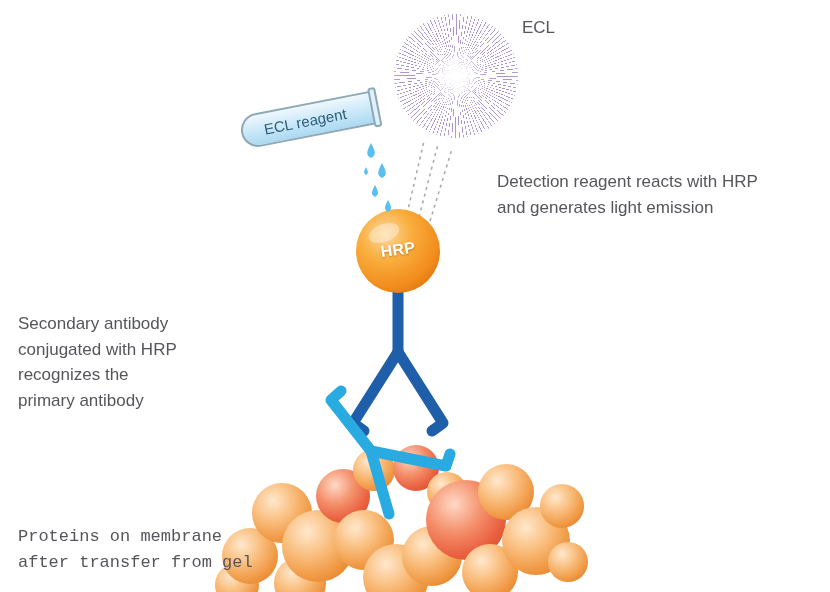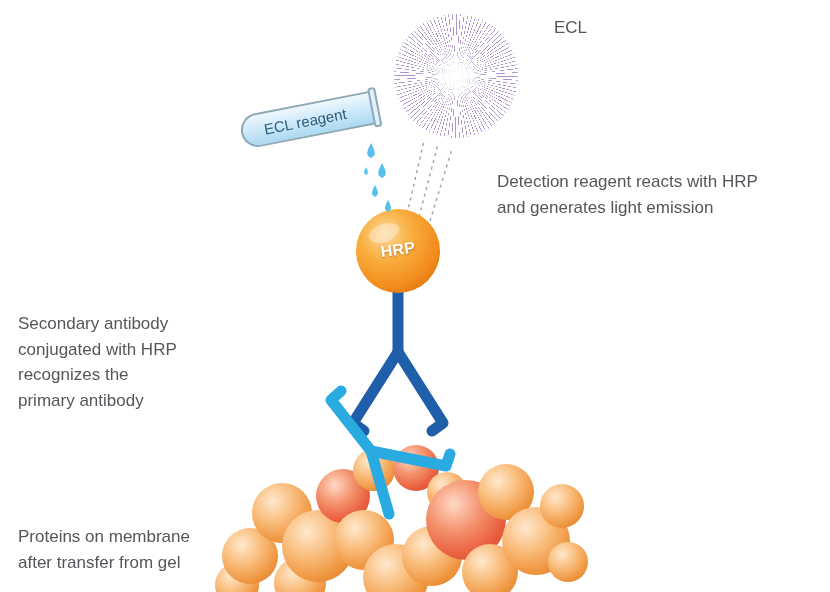--- a/index.html
+++ b/index.html
@@ -13,7 +13,7 @@
     position:absolute;font-size:17px;line-height:1.5;color:#55565b;
     white-space:pre-line;
   }
-  .cap-ecl{left:522px;top:15px;margin-left:32px;}
+  .cap-ecl{left:522px;top:15px;}
   .cap-detection{left:497px;top:169px;}
   .cap-secondary{left:18px;top:311px;}
   .cap-primary{left:497px;top:431px;}

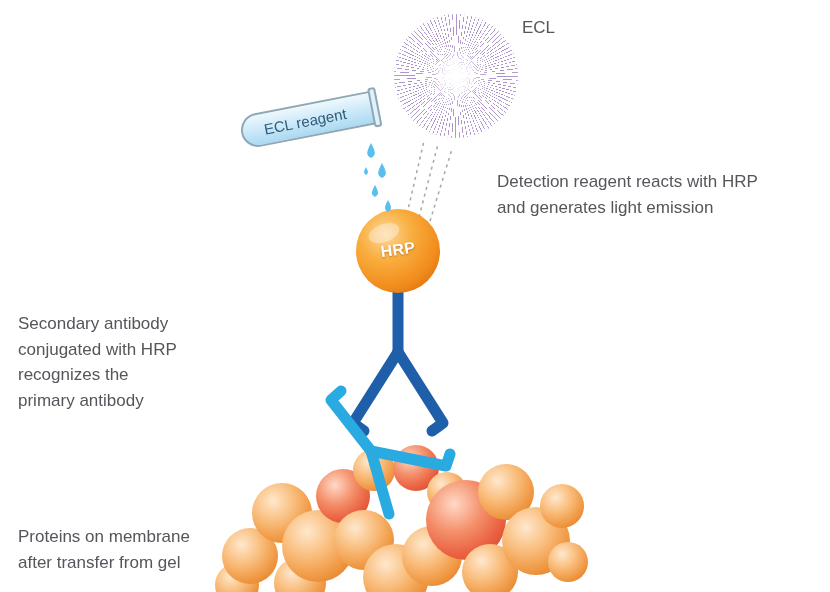--- a/index.html
+++ b/index.html
@@ -17,7 +17,7 @@
   .cap-detection{left:497px;top:169px;}
   .cap-secondary{left:18px;top:311px;}
   .cap-primary{left:497px;top:431px;}
-  .cap-proteins{left:18px;top:524px;}
+  .cap-proteins{left:18px;top:524px;font-family:Liberation Mono, monospace;}
   
   .burst{
     position:absolute;left:394px;top:14px;width:124px;height:124px;border-radius:50%;

